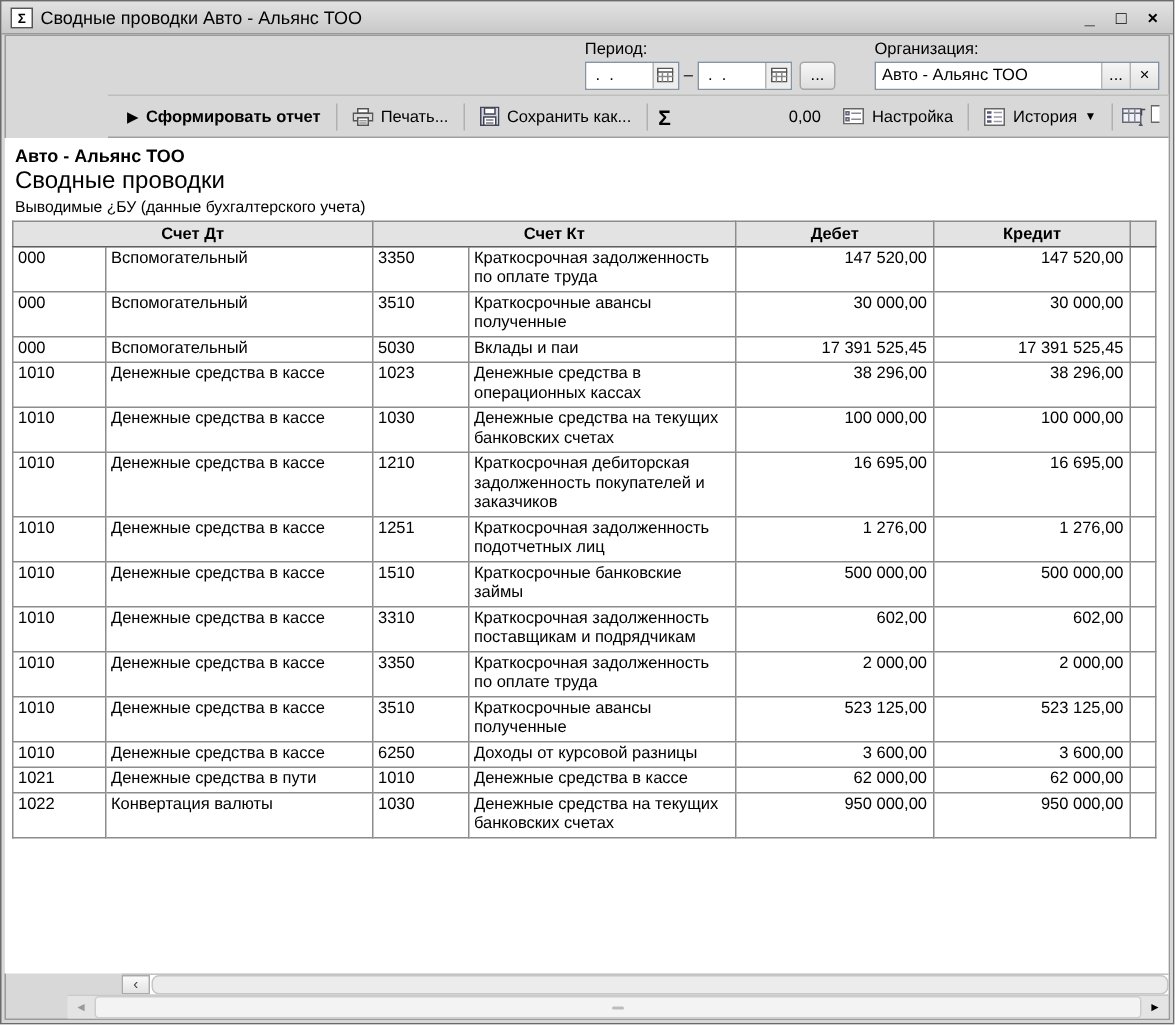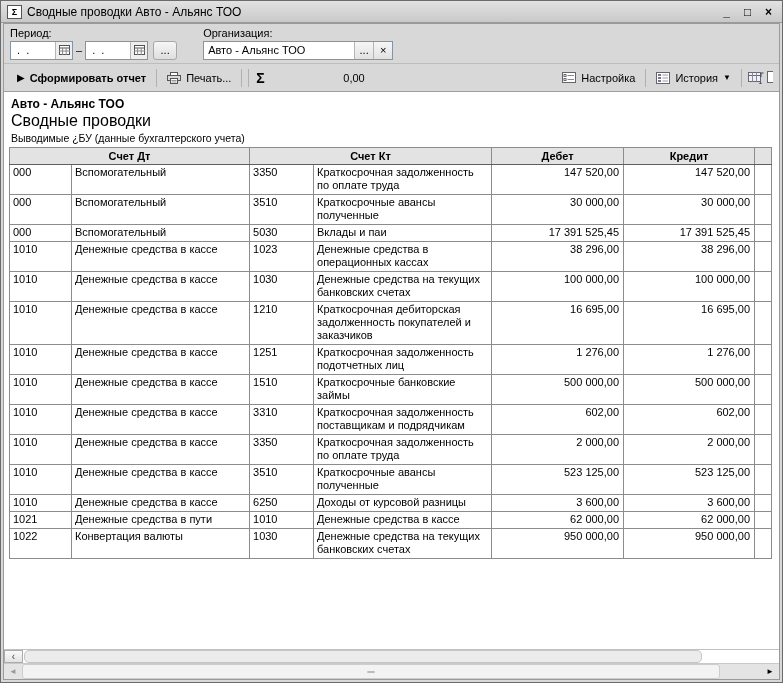--- a/index.html
+++ b/index.html
@@ -27,7 +27,7 @@
   .win-controls span { width:15px; text-align:center; font-weight:bold; font-size:12px; cursor:default; }
   
   .client { flex:1; display:flex; flex-direction:column; border:1px solid #9a9a9a;
-    margin:0 2px 2px 2px; background:#d8d8d8; min-height:0; }
+    margin:0 2px 2px 2px; background:#d8d8d8; min-height:0;align-items:flex-end; }
   
   .filters { flex:0 0 38px; display:flex; gap:26px; padding:2px 6px 3px 6px; }
   .flabel { height:14px; line-height:14px; }

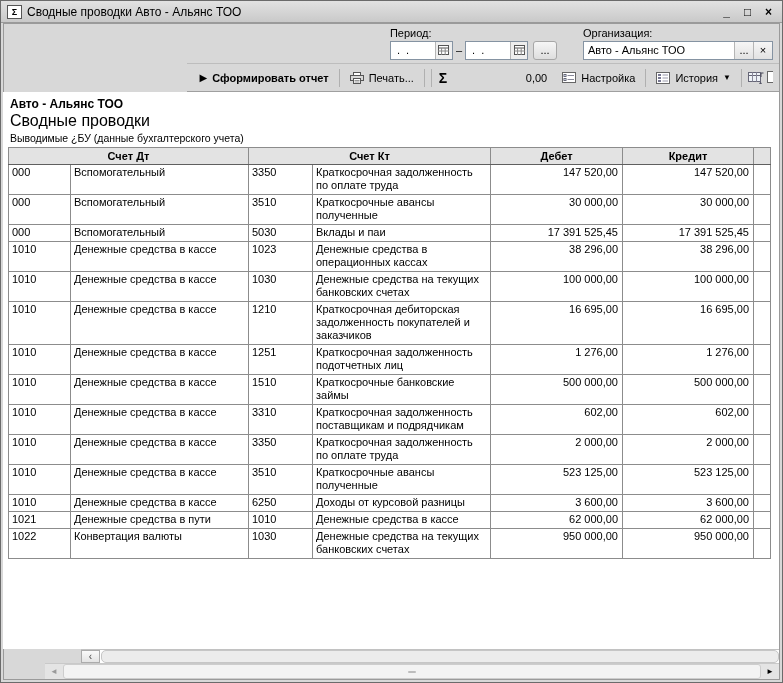--- a/index.html
+++ b/index.html
@@ -162,6 +162,18 @@
         <span>Печать...</span>
       </button>
       <span class="sep"></span>
+      <button class="tbtn">
+        <span class="icon">
+          <svg width="13" height="13" viewBox="0 0 13 13">
+              <rect x="0.5" y="0.5" width="12" height="12" fill="#cfd6e0" stroke="#445"></rect>
+              <rect x="3" y="1" width="7" height="4" fill="#fff" stroke="#445"></rect>
+              <rect x="2.5" y="7" width="8" height="5.5" fill="#fff" stroke="#445"></rect>
+              <line x1="4" y1="9" x2="9" y2="9" stroke="#778"></line>
+              <line x1="4" y1="11" x2="9" y2="11" stroke="#778"></line>
+            </svg>
+        </span>
+        <span>Сохранить как...</span>
+      </button>
       <span class="sep"></span>
       <span class="sigma">Σ</span>
       <span class="sum-box">0,00</span>

